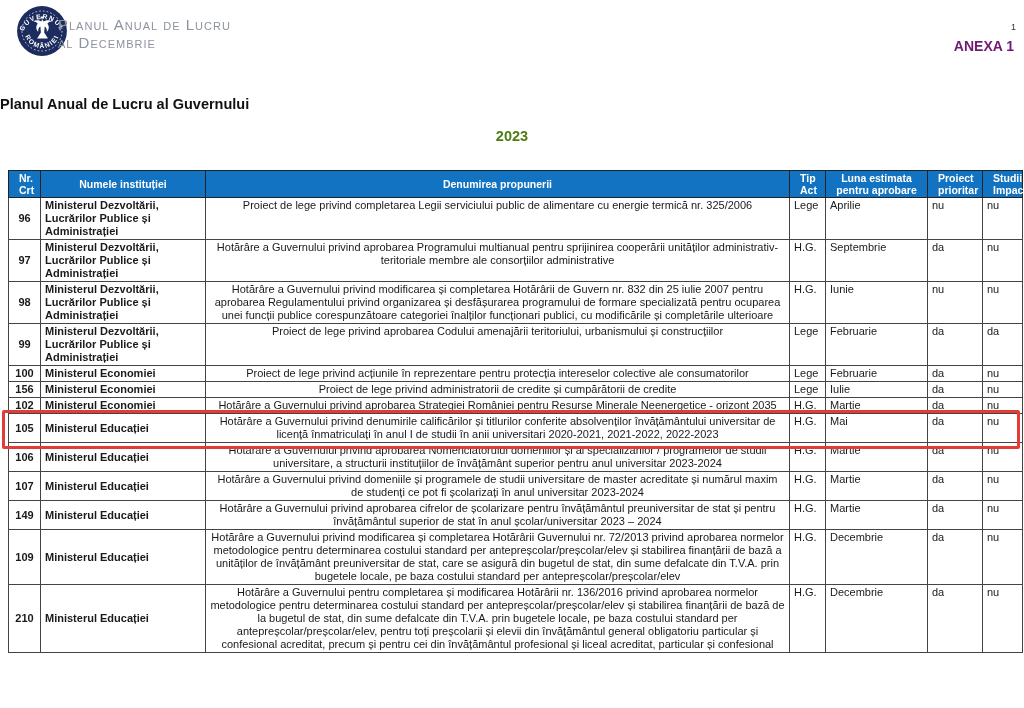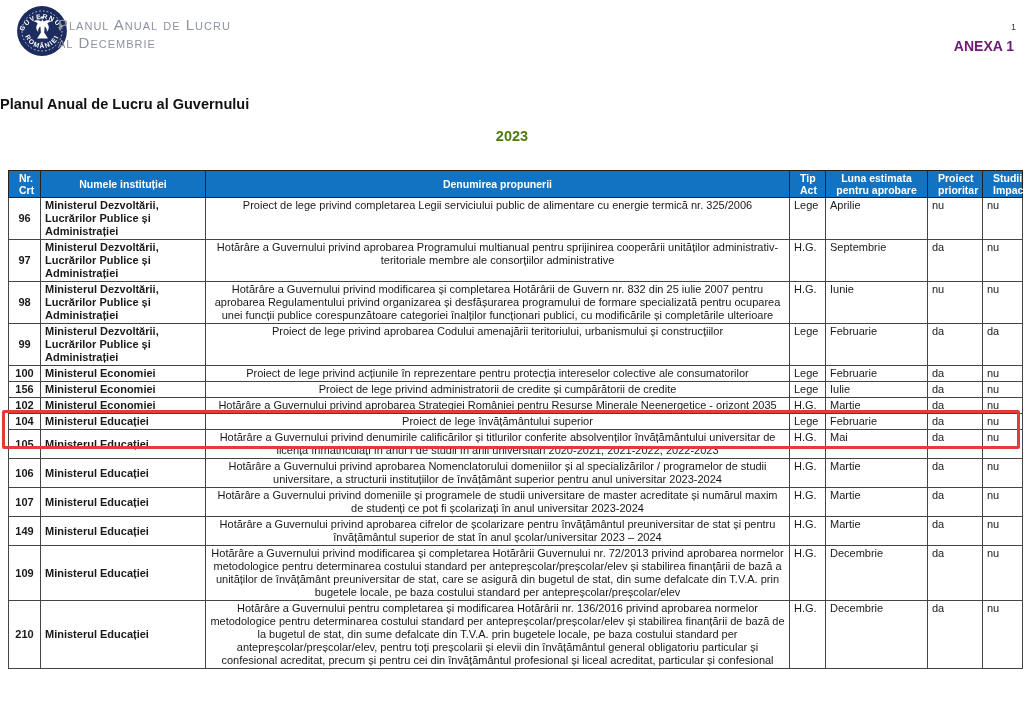--- a/index.html
+++ b/index.html
@@ -156,15 +156,6 @@
             <td class="ctr">da</td>
             <td class="ctr">nu</td>
           </tr>
-          <tr class="hl">
-            <td class="nr">104</td>
-            <td class="inst">Ministerul Educației</td>
-            <td class="prop">Proiect de lege învățământului superior</td>
-            <td class="ctr">Lege</td>
-            <td class="ctr">Februarie</td>
-            <td class="ctr">da</td>
-            <td class="ctr">nu</td>
-          </tr>
           <tr>
             <td class="nr">105</td>
             <td class="inst">Ministerul Educației</td>

